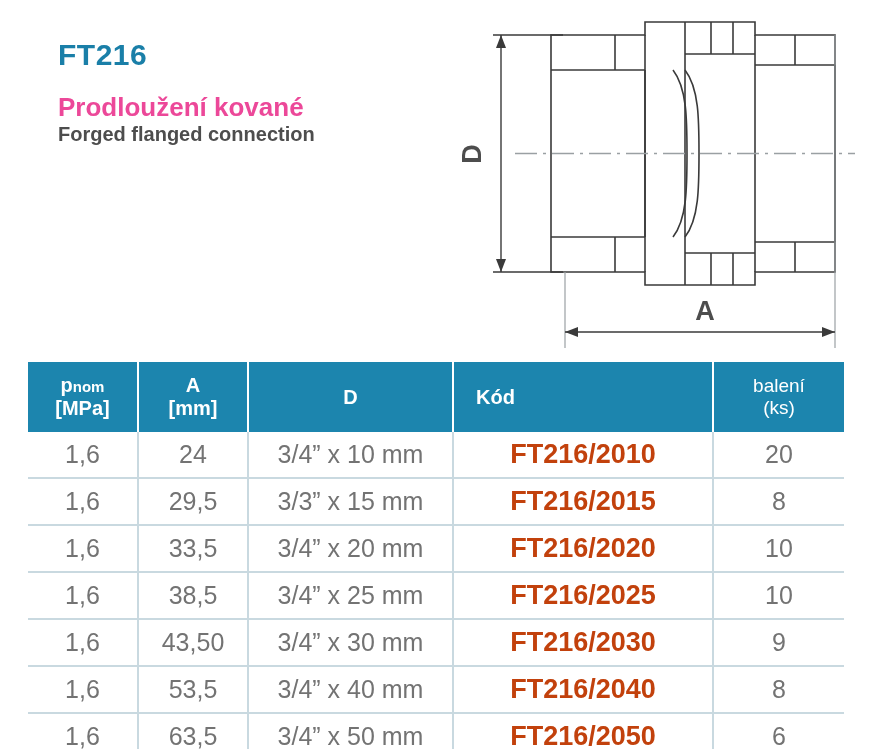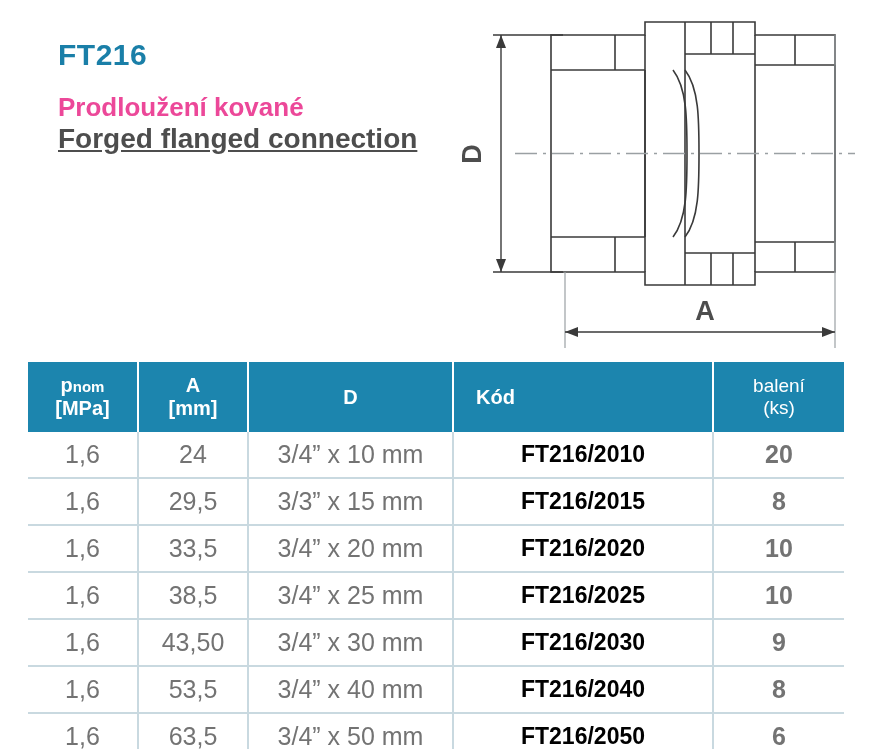--- a/index.html
+++ b/index.html
@@ -38,10 +38,9 @@
   }
   .product-title-en {
     color: #4d4d4d;
-    font-size: 28px;
+    font-size: 20px;
     font-weight: bold;
     line-height: 1.15;
-    text-decoration: underline;
   }
 
   

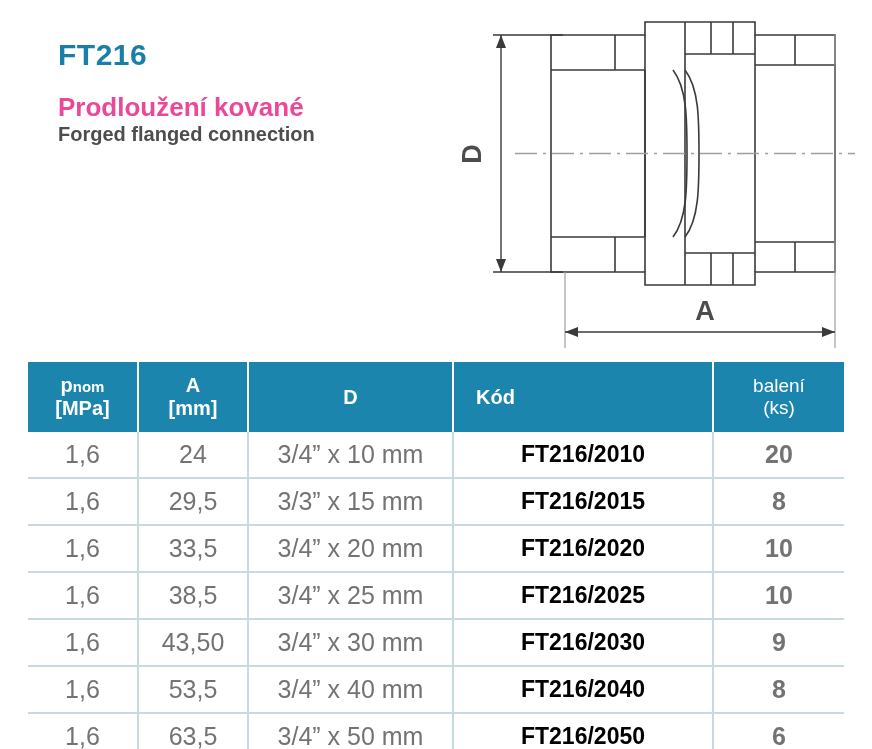--- a/index.html
+++ b/index.html
@@ -111,9 +111,9 @@
     border-bottom: none;
   }
   table.spec td.code {
-    color: #000000;
-    font-weight: bold;
-    font-size: 23px;
+    color: #c2410c;
+    font-weight: bold;
+    font-size: 27px;
     margin-top: 32px;
   }
   .col-p { width: 110px; }

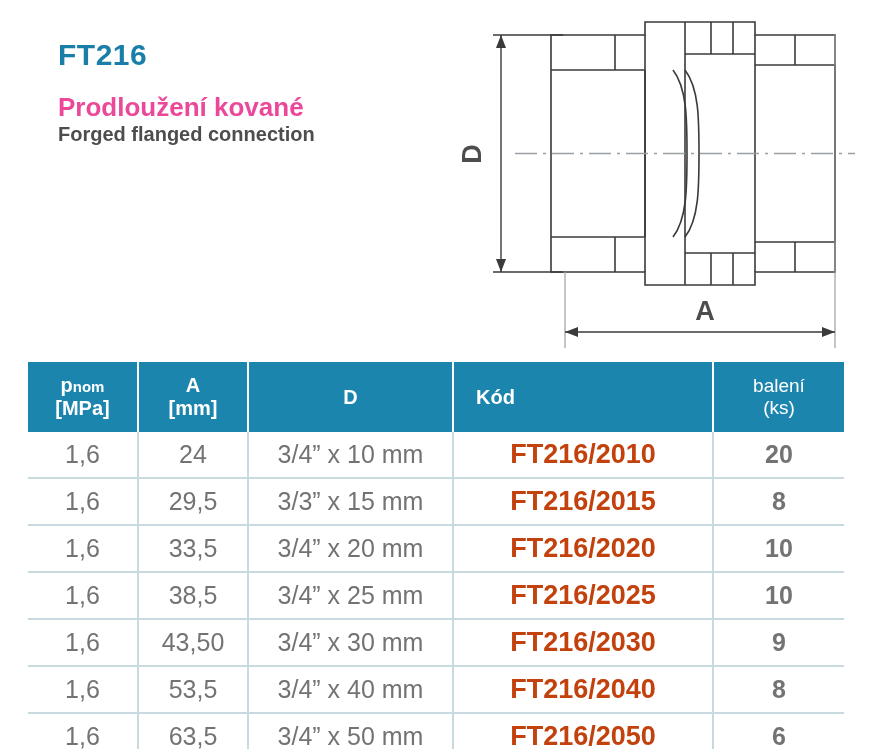--- a/index.html
+++ b/index.html
@@ -105,7 +105,6 @@
   }
   table.spec td:last-child {
     border-right: none;
-    font-weight: bold;
   }
   table.spec tr:last-child td {
     border-bottom: none;

